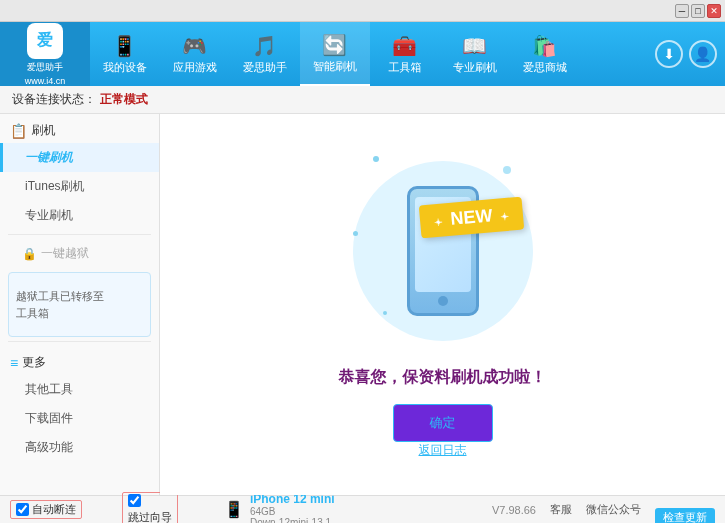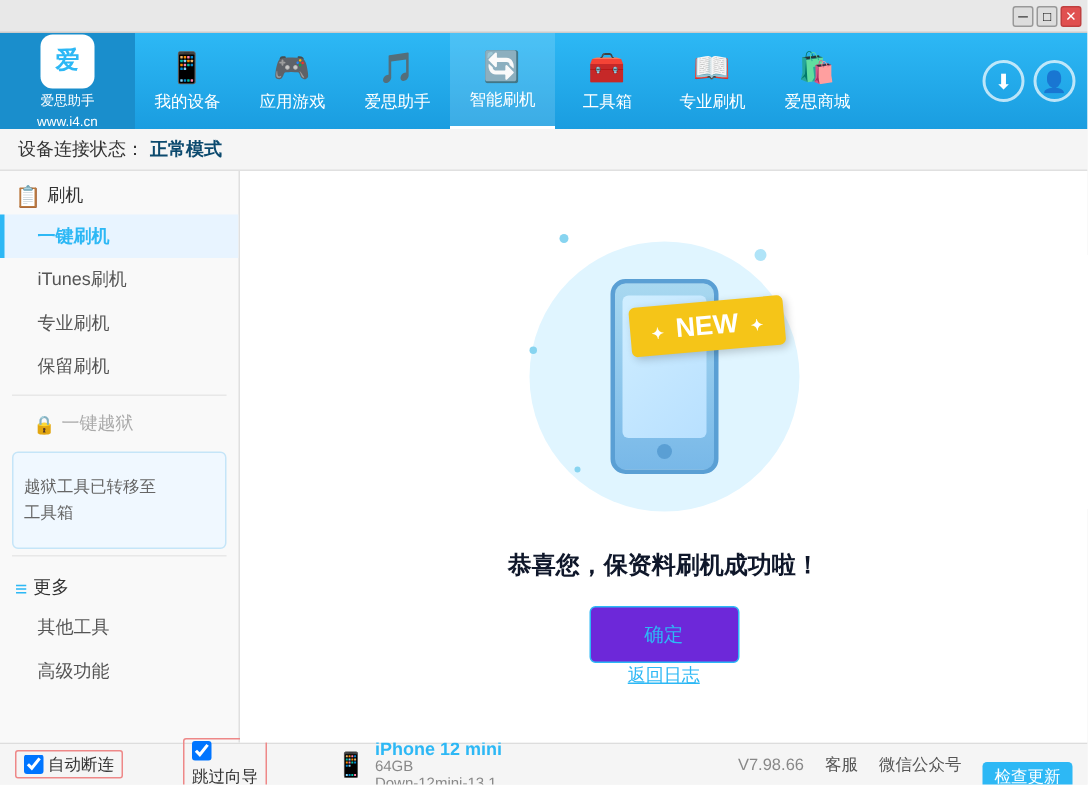--- a/index.html
+++ b/index.html
@@ -109,7 +109,7 @@
       color: #666;
     }
     .status-bar .status-label { color: #333; }
-    .status-bar .status-value { color: #0c4a6e; font-weight: bold; margin-left: 4px; }
+    .status-bar .status-value { color: #b91c1c; font-weight: bold; margin-left: 4px; }
 
     
     .main-layout {

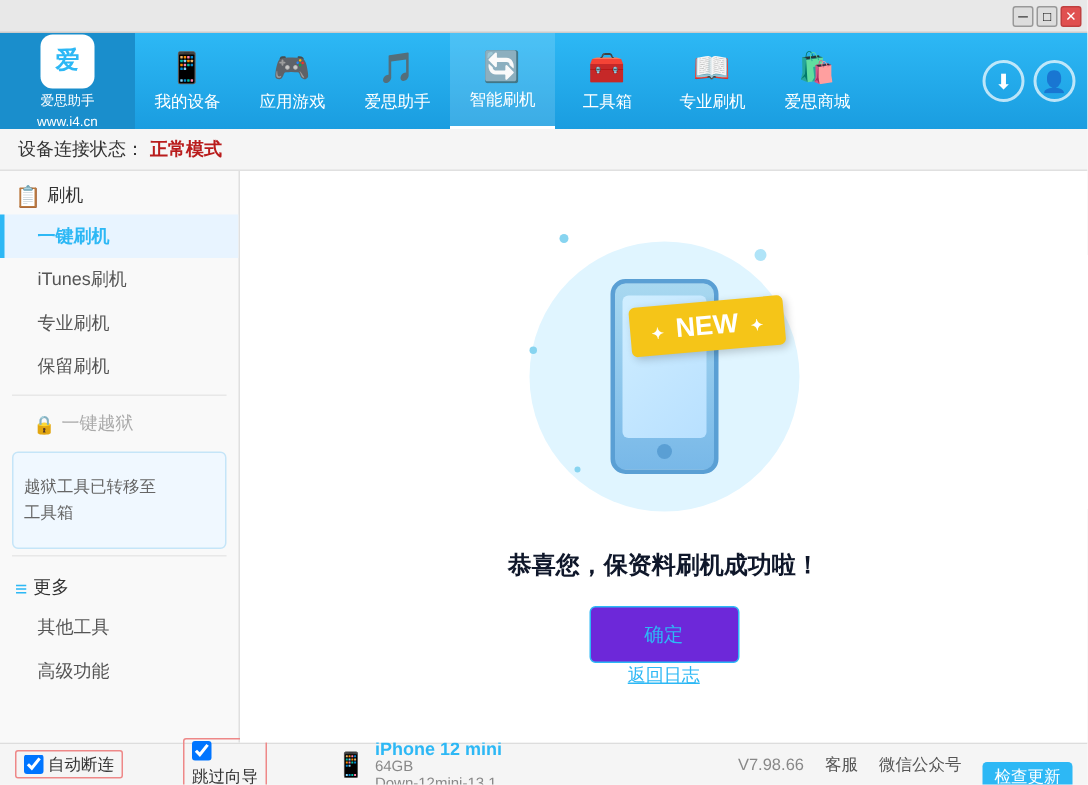--- a/index.html
+++ b/index.html
@@ -145,6 +145,7 @@
       background: #e8f4ff;
       border-left: 3px solid #2db8f5;
       font-weight: bold;
+      font-style: italic;
     }
     .sidebar-disabled {
       padding: 6px 10px 6px 22px;

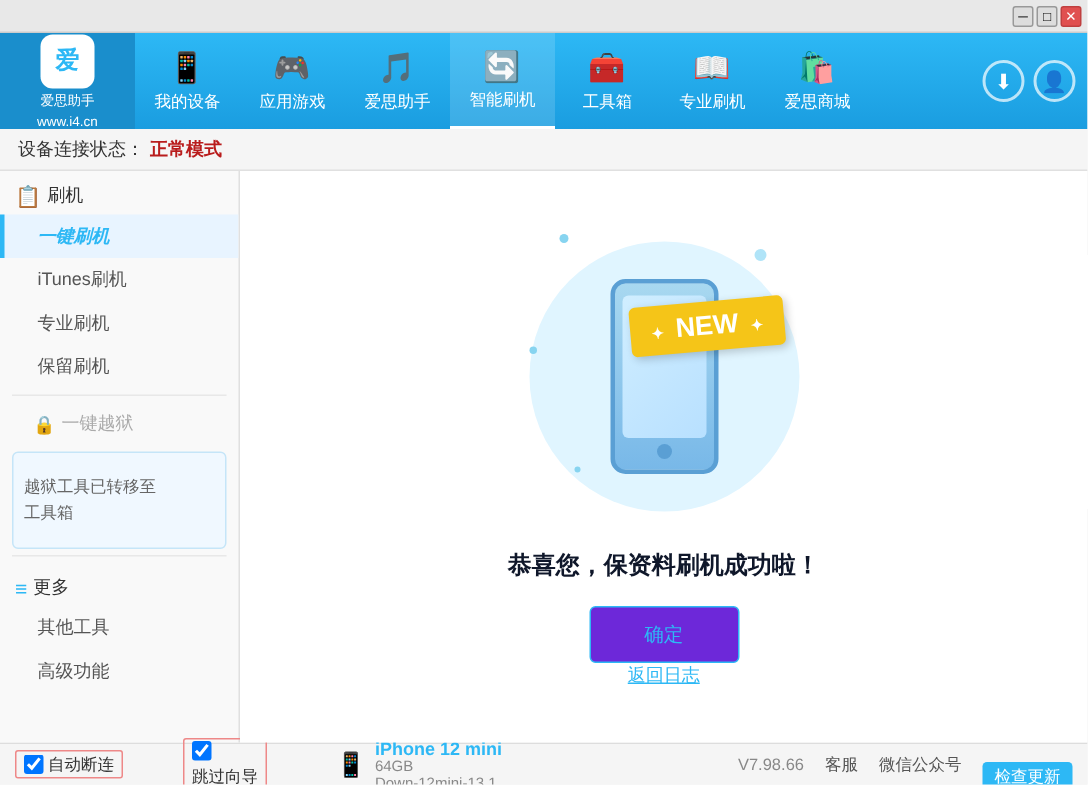--- a/index.html
+++ b/index.html
@@ -374,7 +374,6 @@
     <div class="sidebar-item active">一键刷机</div>
     <div class="sidebar-item">iTunes刷机</div>
     <div class="sidebar-item">专业刷机</div>
-    <div class="sidebar-item">保留刷机</div>
 
     <hr class="sidebar-divider">
 

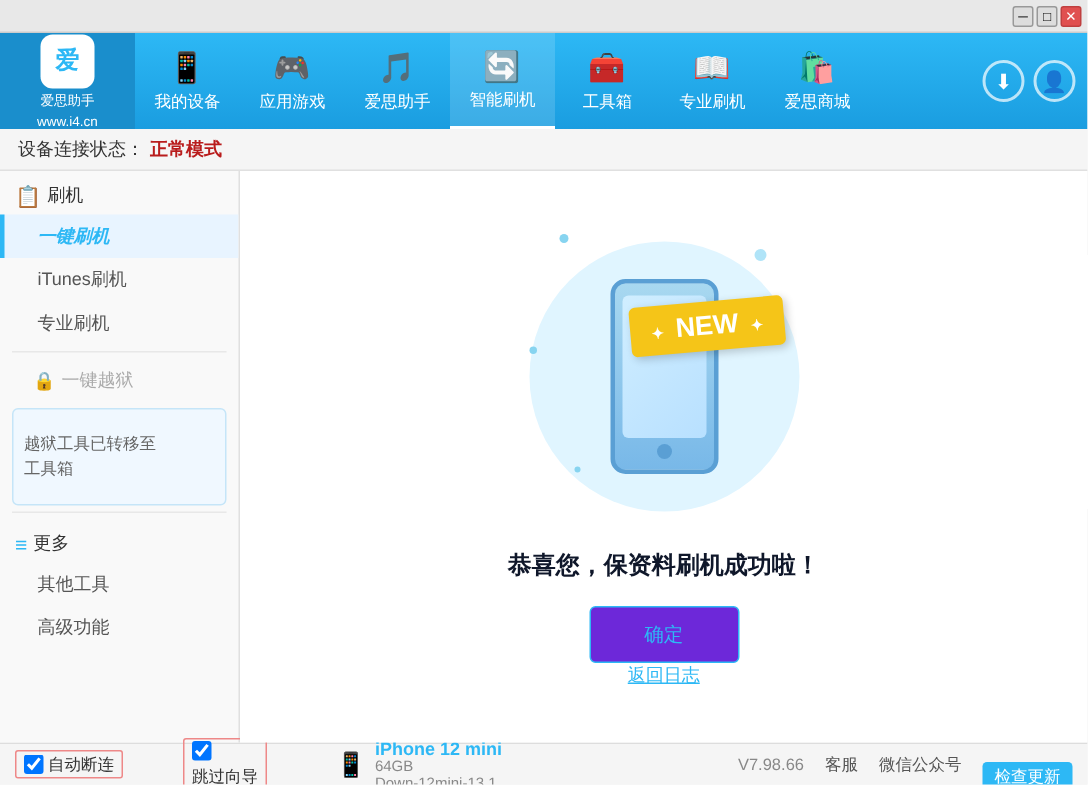--- a/index.html
+++ b/index.html
@@ -270,7 +270,7 @@
 
     .success-text {
       font-size: 16px;
-      color: #0f172a;
+      color: #701a75;
       margin-bottom: 16px;
       font-weight: bold;
     }

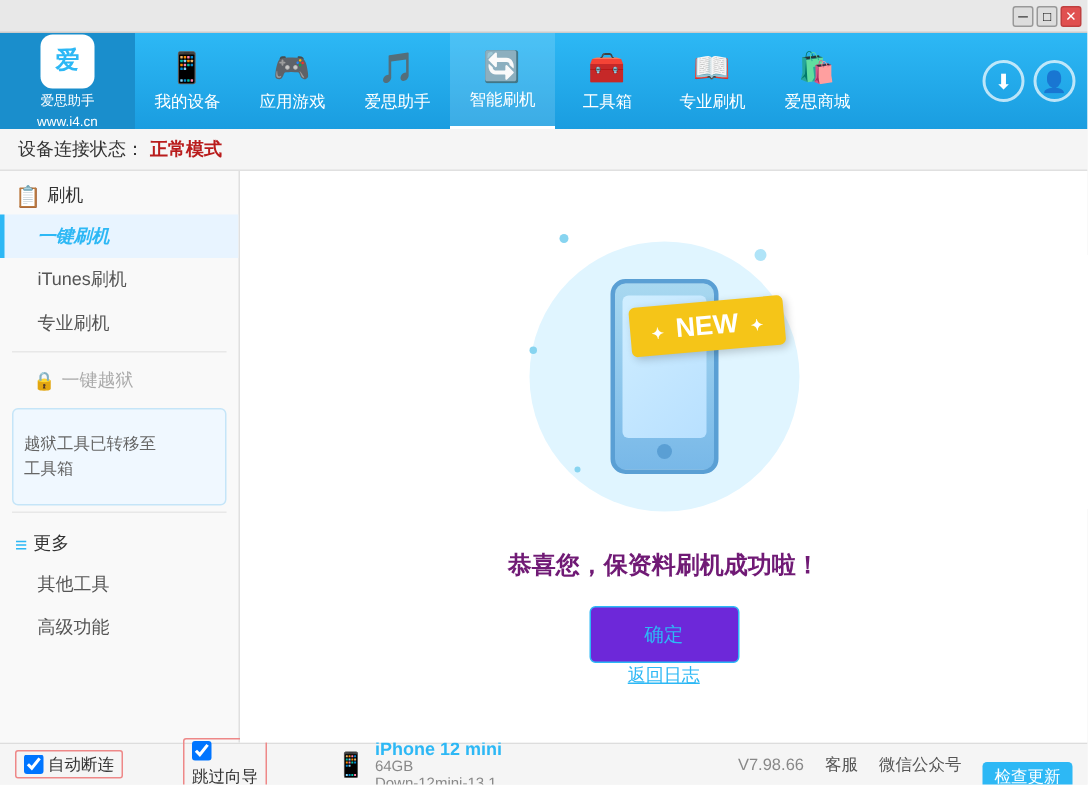--- a/index.html
+++ b/index.html
@@ -392,6 +392,7 @@
       <span>更多</span>
     </div>
     <div class="sidebar-item">其他工具</div>
+    <div class="sidebar-item">下载固件</div>
     <div class="sidebar-item">高级功能</div>
   </div>
 

